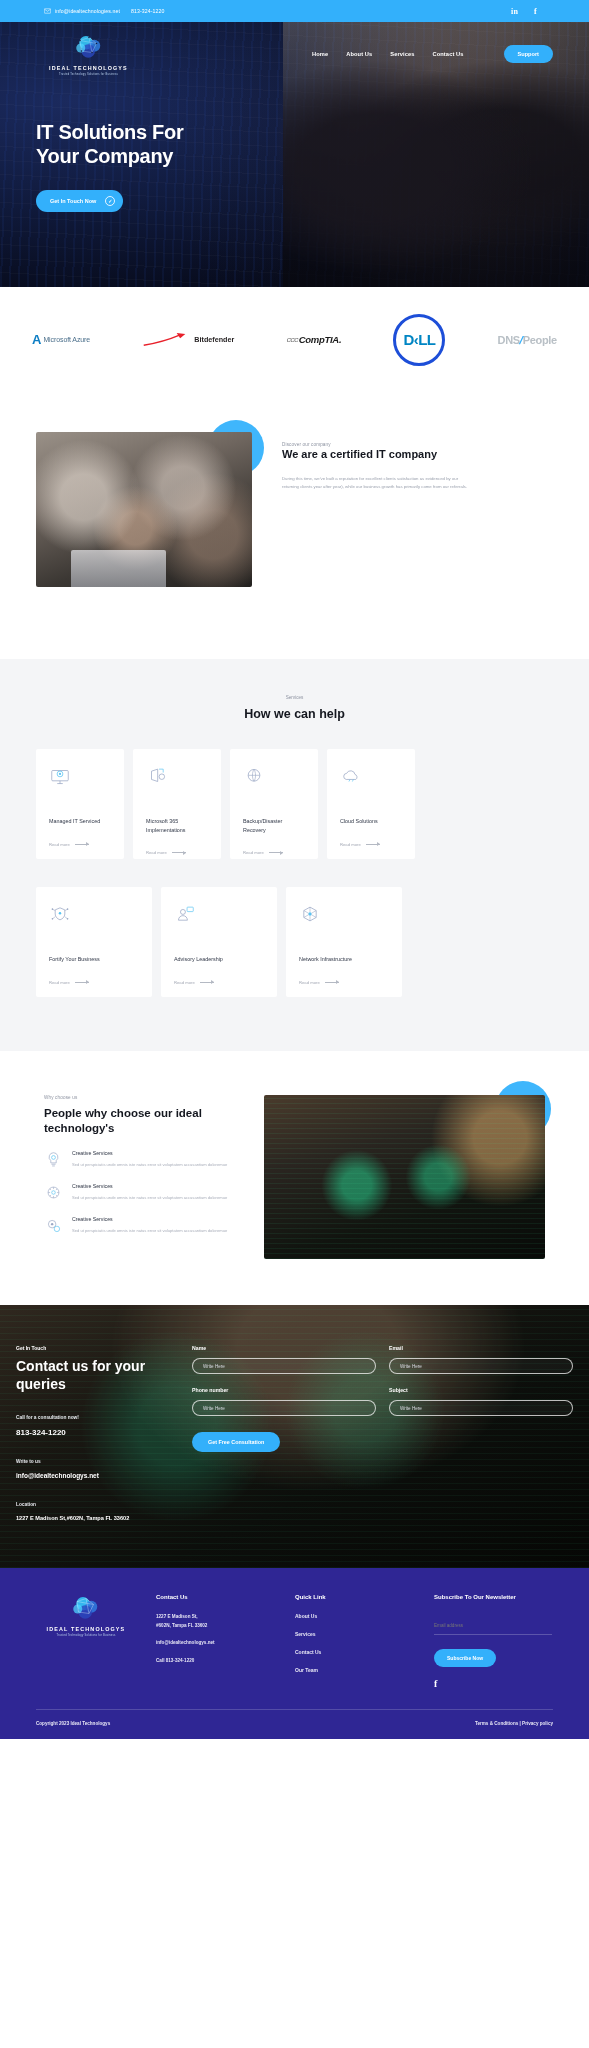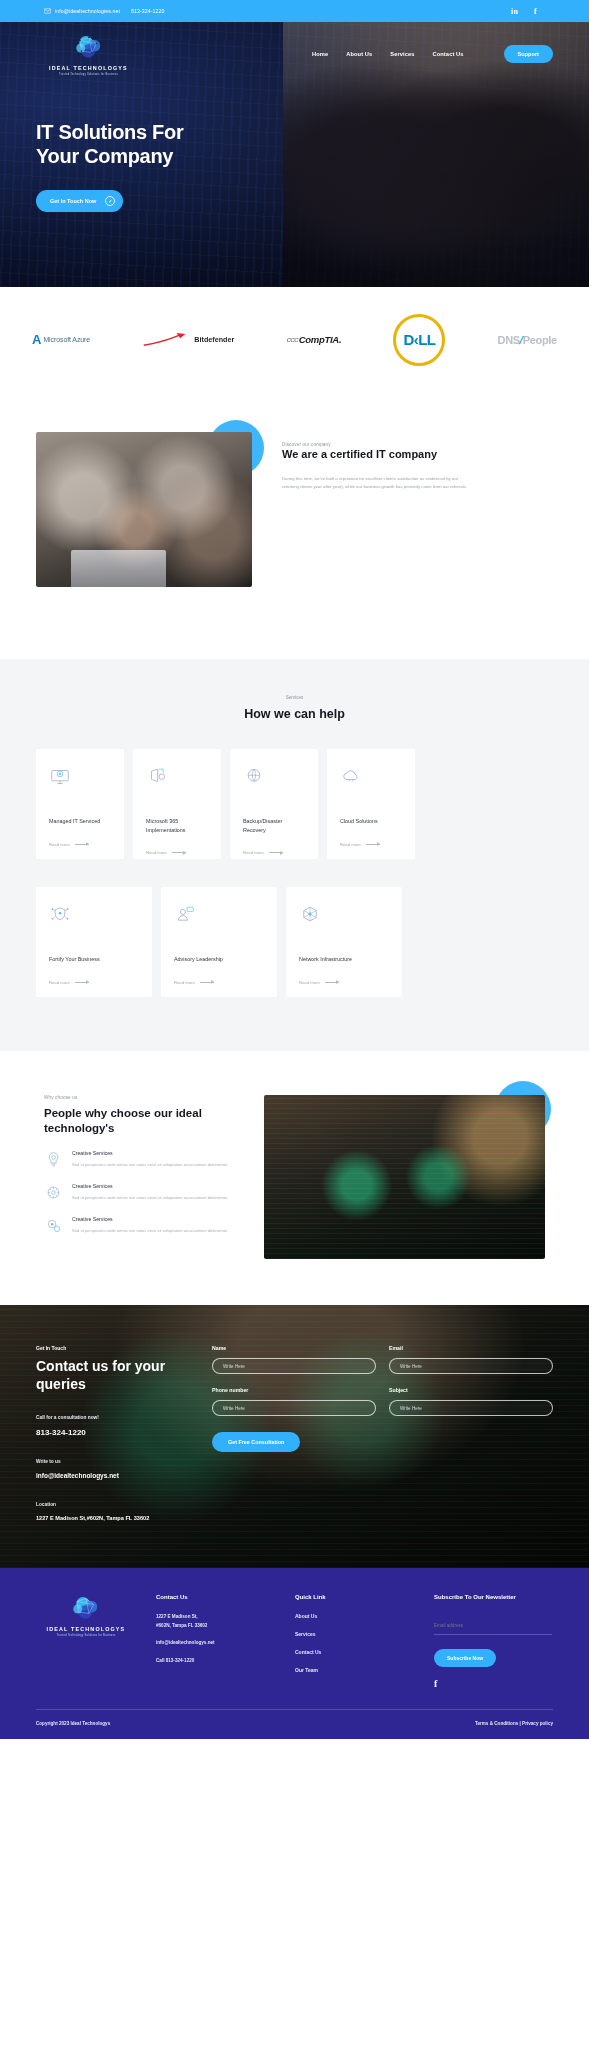--- a/index.html
+++ b/index.html
@@ -84,7 +84,7 @@
   .comptia{ display:flex; align-items:center; gap:1px;font-style:italic;}
   .comptia-dots{ font-size:8px; color:#6b6b6b; letter-spacing:-1px; font-family:"Liberation Mono",monospace;}
   .comptia-t{ font-size:9.5px; font-weight:700; color:#1b1b1b; letter-spacing:-.3px;}
-  .dell-o{ width:52px;height:52px;border-radius:50%;border:3px solid #eab308;
+  .dell-o{ width:52px;height:52px;border-radius:50%;border:3px solid #1d4ed8;
     display:flex;align-items:center;justify-content:center;}
   .dell-t{ color:#0085c3; font-size:15px; font-weight:700; letter-spacing:-.6px; font-family:"Liberation Sans",sans-serif;}
   .dnsf{ display:flex; align-items:center; font-size:11px; letter-spacing:-.3px;}

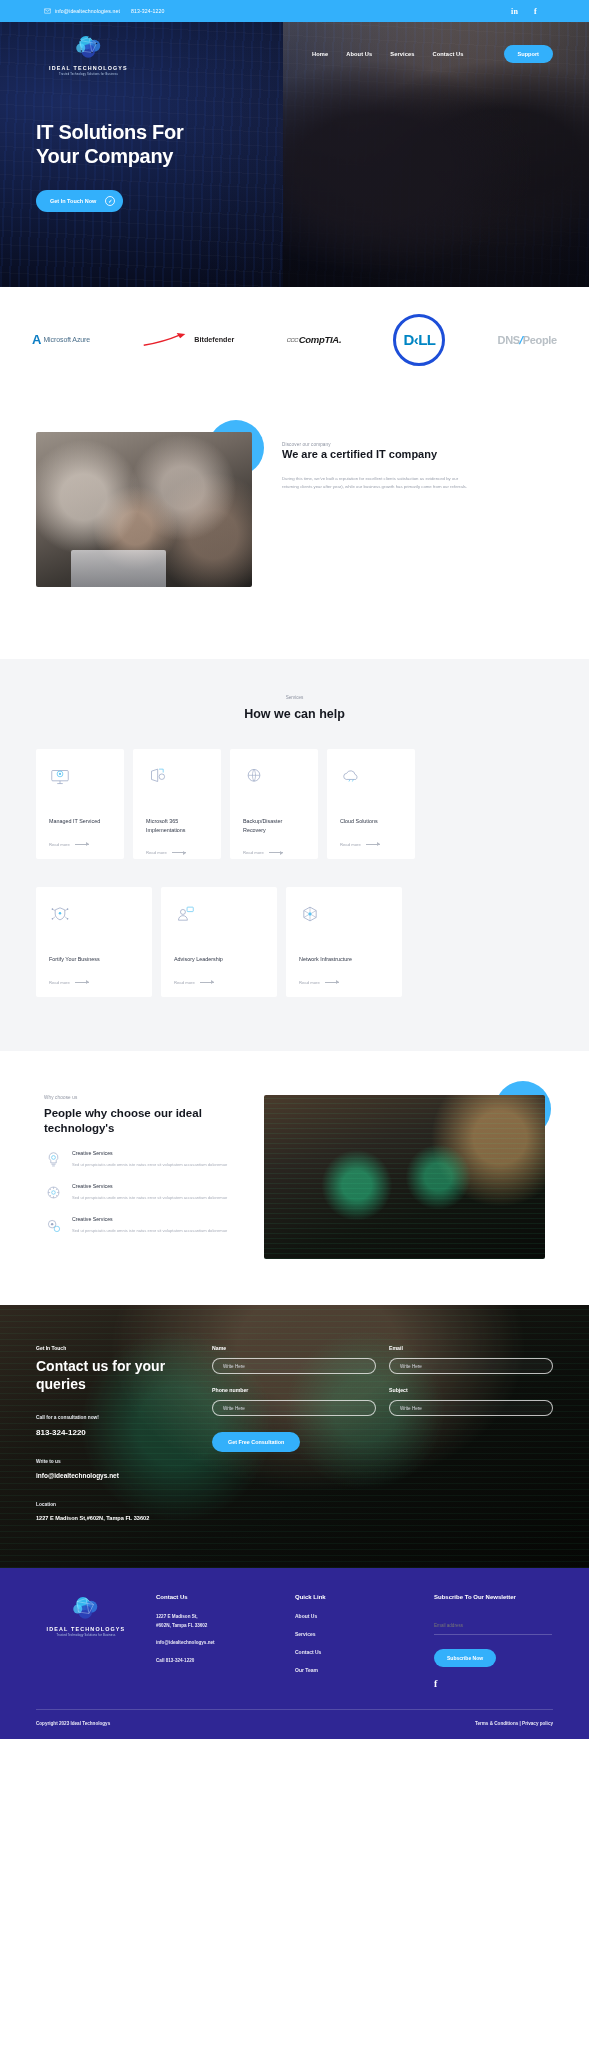--- a/index.html
+++ b/index.html
@@ -150,7 +150,7 @@
     background:repeating-linear-gradient(0deg, rgba(60,255,170,.07) 0 1px, transparent 1px 5px);}
 
   
-  .contact{ position:relative; padding:40px 36px 46px; overflow:hidden;
+  .contact{ position:relative; padding:40px 16px 46px; overflow:hidden;
     background:
       radial-gradient(circle at 30% 46%, rgba(35,200,140,.22) 0 9%, transparent 22%),
       radial-gradient(circle at 62% 40%, rgba(35,200,140,.18) 0 8%, transparent 20%),

